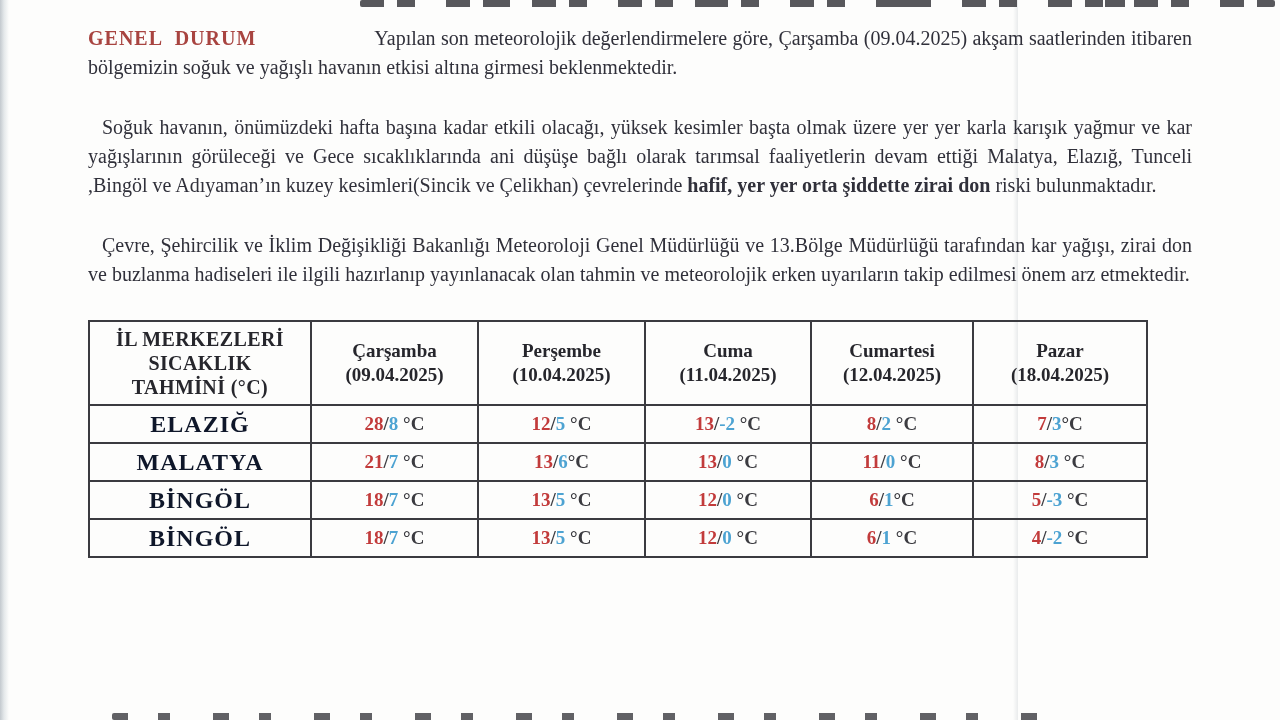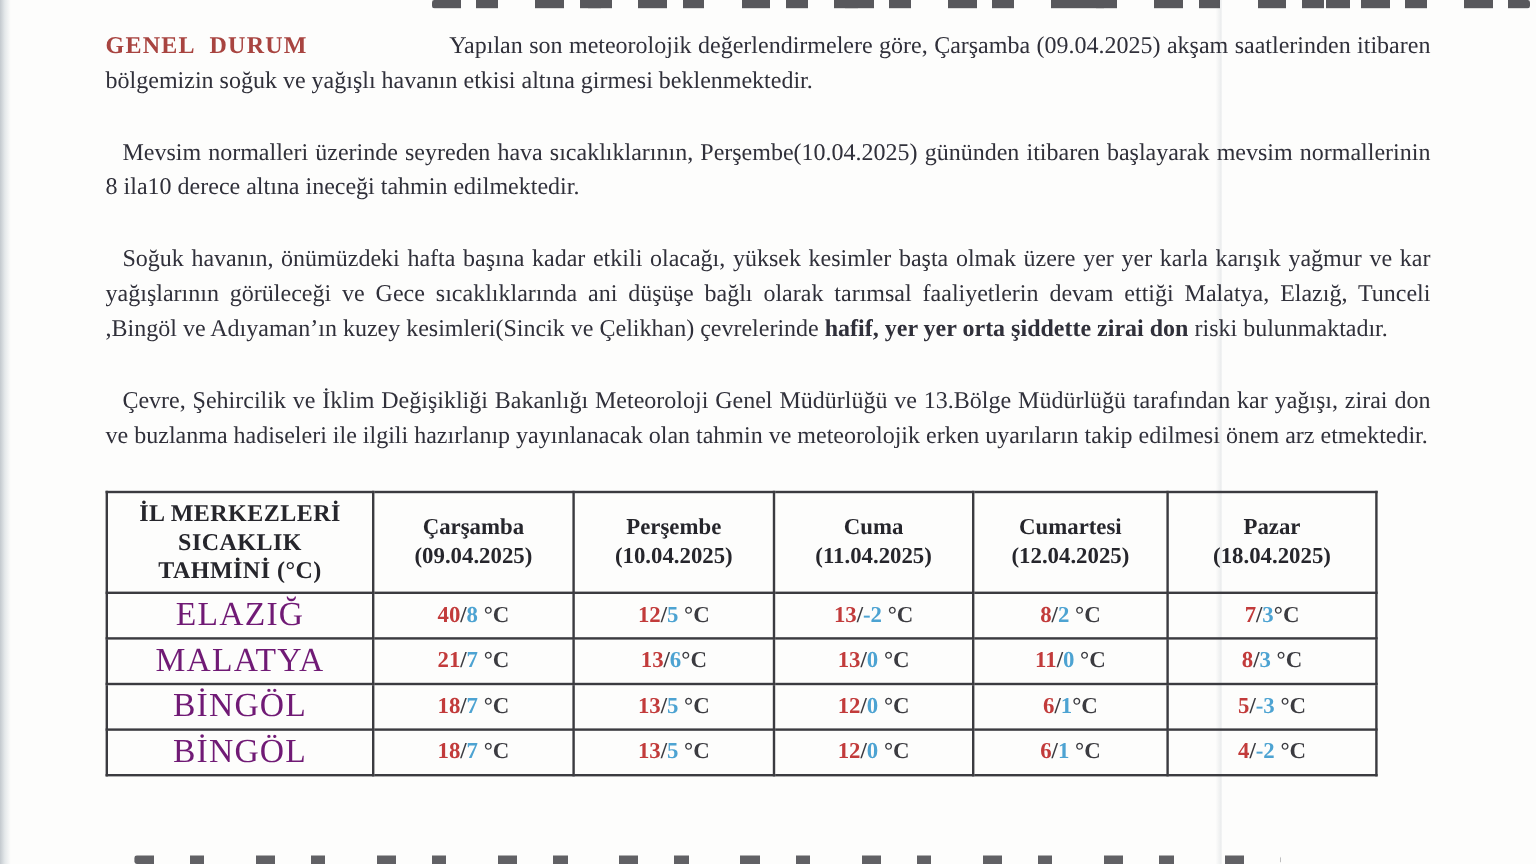--- a/index.html
+++ b/index.html
@@ -88,7 +88,6 @@
 
     <p class="para"><span class="label">GENEL  DURUM</span><span class="tab-gap"></span><span>Yapılan son meteorolojik değerlendirmelere göre, Çarşamba (09.04.2025) akşam saatlerinden itibaren bölgemizin soğuk ve yağışlı havanın etkisi altına girmesi beklenmektedir.</span></p>
 
-    <p class="para indent">Mevsim normalleri üzerinde seyreden hava sıcaklıklarının, Perşembe(10.04.2025) gününden itibaren başlayarak mevsim normallerinin 8 ila10 derece altına ineceği tahmin edilmektedir.</p>
 
     <p class="para indent"><span>Soğuk havanın, önümüzdeki hafta başına kadar etkili olacağı, yüksek kesimler başta olmak üzere yer yer karla karışık yağmur ve kar yağışlarının görüleceği ve  Gece sıcaklıklarında ani düşüşe bağlı olarak tarımsal faaliyetlerin devam ettiği Malatya, Elazığ, Tunceli ,Bingöl ve Adıyaman’ın kuzey kesimleri(Sincik ve Çelikhan) çevrelerinde </span><span class="bold-run">hafif, yer yer orta şiddette zirai don</span><span> riski bulunmaktadır.</span></p>
 

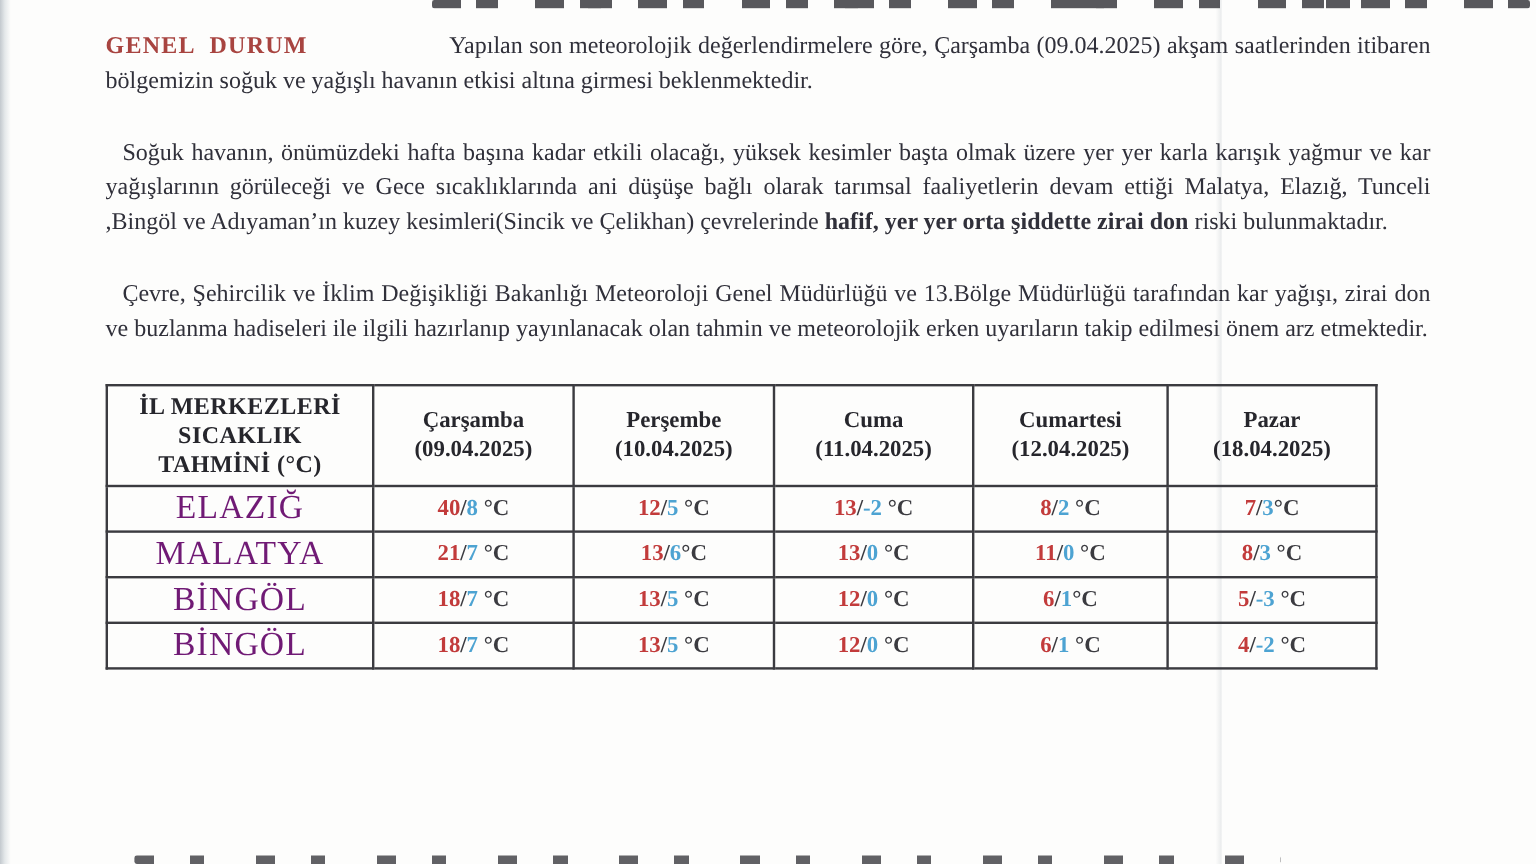--- a/index.html
+++ b/index.html
@@ -63,7 +63,7 @@
   }
   th.dayhead{font-size:19px;font-weight:bold;line-height:24px;color:#26262c;}
   td.city{
-    font-size:28px;font-weight:normal;letter-spacing:1px;color:#701a75;height:36px;
+    font-size:24px;font-weight:bold;letter-spacing:1px;color:#0f172a;height:36px;
   }
   td.tempcell{font-size:19px;font-weight:bold;height:36px;}
   .tmax{color:#c23b3b;}

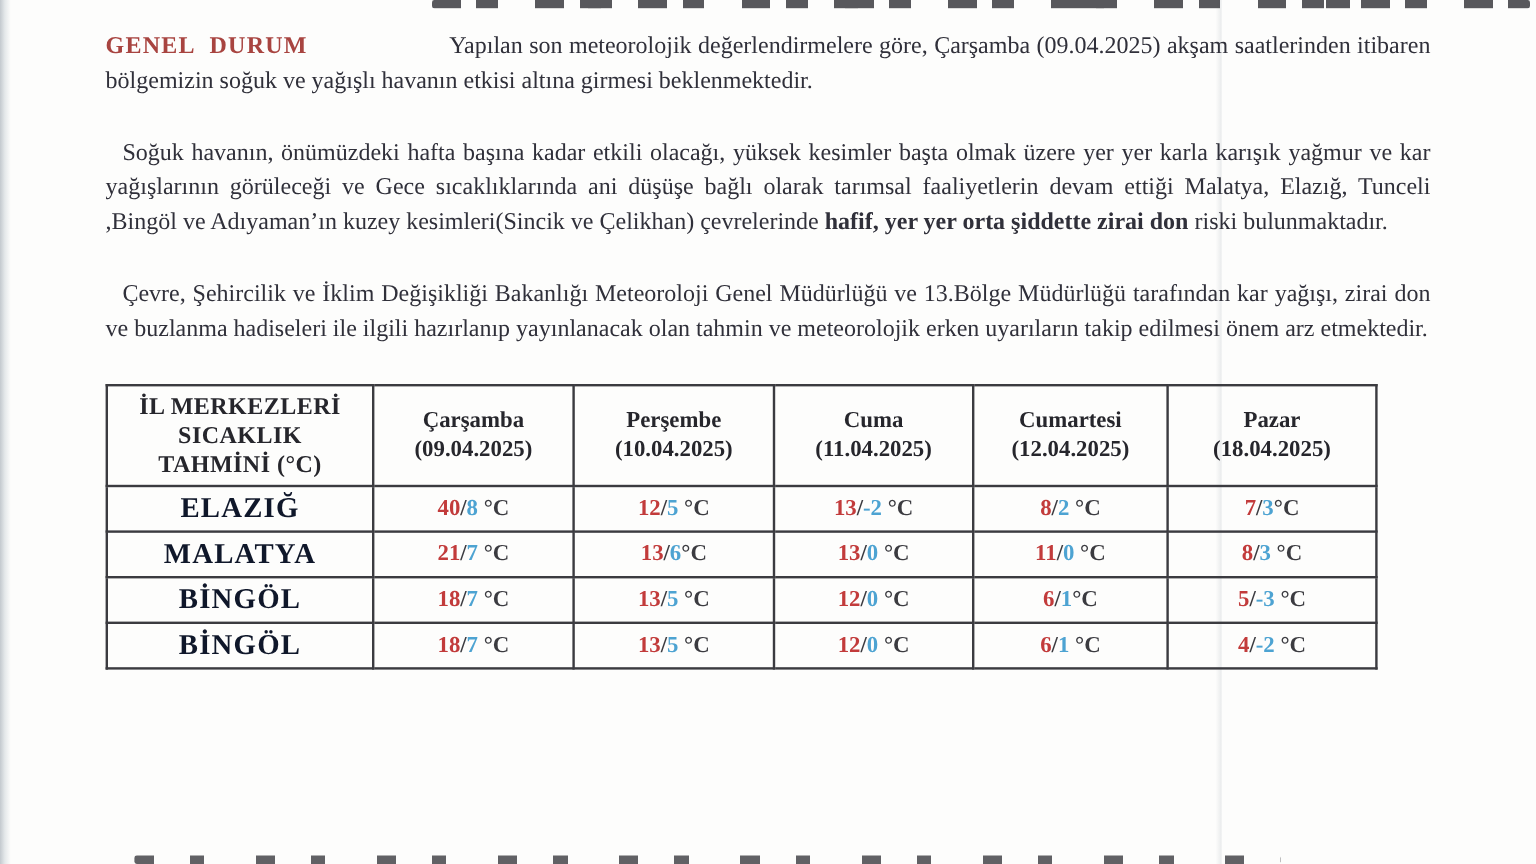--- a/index.html
+++ b/index.html
@@ -132,7 +132,7 @@
       <tbody id="forecast-tbody">
           <tr>
             <td class="city">ELAZIĞ</td>
-            <td class="tempcell"><span class="tmax">40</span><span class="slash">/</span><span class="tmin">8</span><span class="unit"> °C</span></td>
+            <td class="tempcell"><span class="tmax">28</span><span class="slash">/</span><span class="tmin">8</span><span class="unit"> °C</span></td>
             <td class="tempcell"><span class="tmax">12</span><span class="slash">/</span><span class="tmin">5</span><span class="unit"> °C</span></td>
             <td class="tempcell"><span class="tmax">13</span><span class="slash">/</span><span class="tmin">-2</span><span class="unit"> °C</span></td>
             <td class="tempcell"><span class="tmax">8</span><span class="slash">/</span><span class="tmin">2</span><span class="unit"> °C</span></td>

